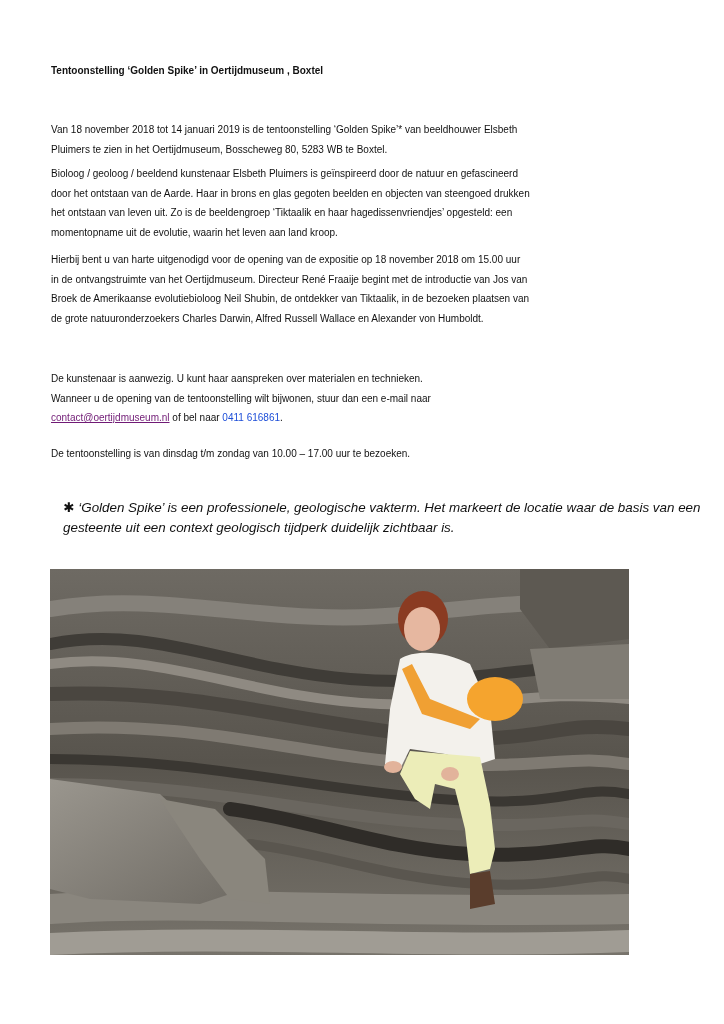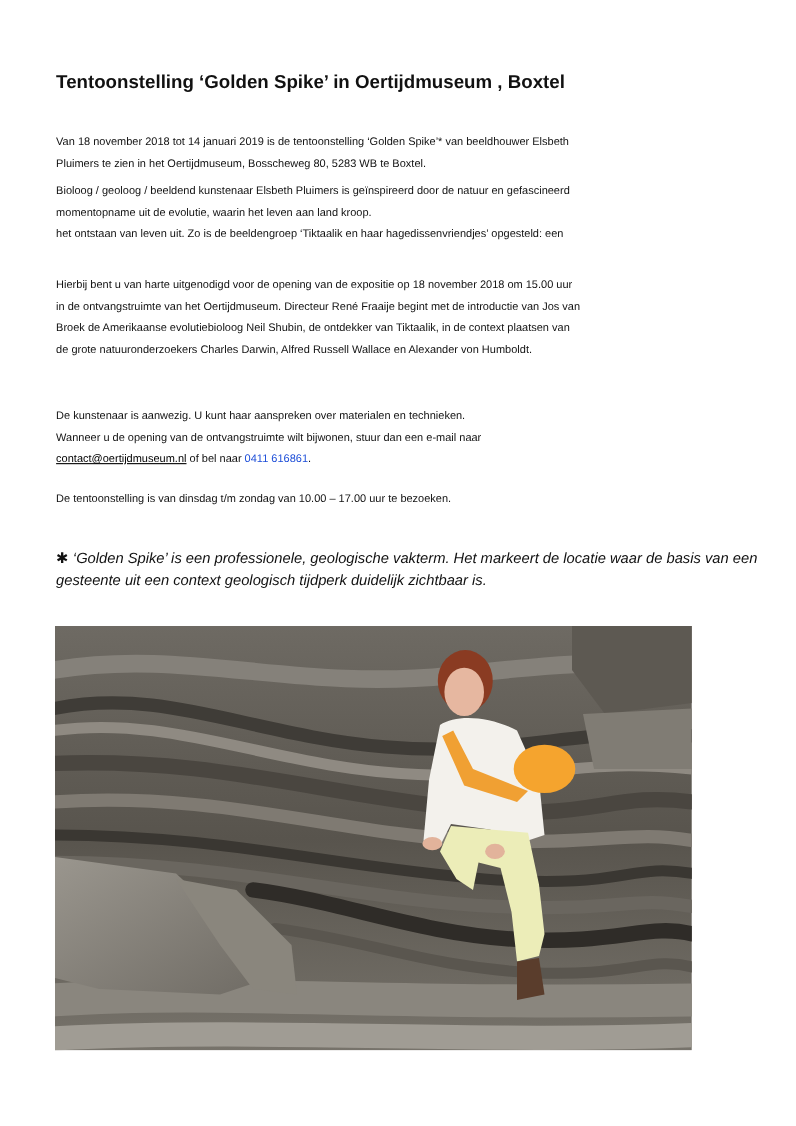--- a/index.html
+++ b/index.html
@@ -6,7 +6,7 @@
     body { width: 724px; height: 1024px; position: relative; overflow: hidden;
            font-family: "Liberation Sans", "DejaVu Sans", sans-serif; color: #111; }
     .page { position: absolute; left: 51px; top: 0; width: 620px; }
-    .title { position: absolute; top: 65px; left: 0; font-weight: bold; font-size: 17px; white-space: nowrap; }
+    .title { position: absolute; top: 65px; left: 0; font-weight: bold; font-size: 10px; white-space: nowrap; }
     .para { position: absolute; left: 0; font-size: 10px; line-height: 19.6px; white-space: nowrap; }
     .para div { height: 19.6px; }
     .p1 { top: 120px; }

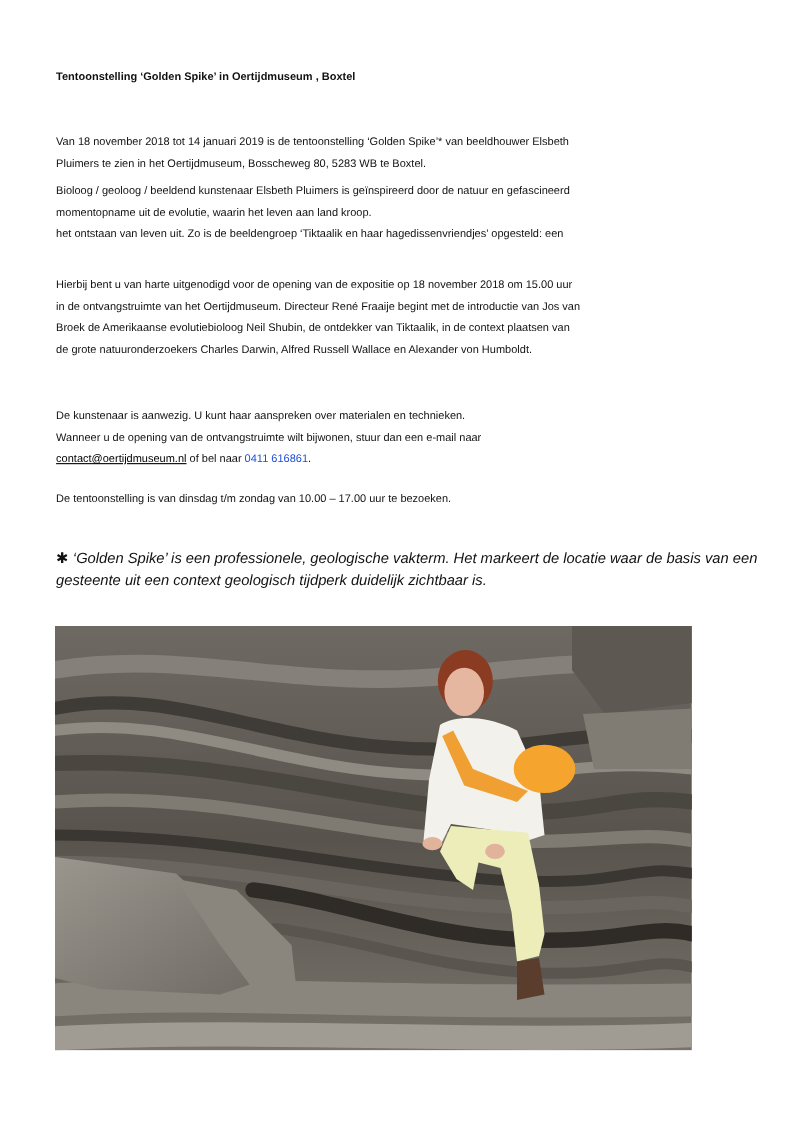--- a/index.html
+++ b/index.html
@@ -35,6 +35,7 @@
 
   <div class="para p2">
     <div>Bioloog / geoloog / beeldend kunstenaar Elsbeth Pluimers is geïnspireerd door de natuur en gefascineerd</div>
+    <div>door het ontstaan van de Aarde. Haar in brons en glas gegoten beelden en objecten van steengoed drukken</div>
     <div>momentopname uit de evolutie, waarin het leven aan land kroop.</div>
     <div>het ontstaan van leven uit. Zo is de beeldengroep ‘Tiktaalik en haar hagedissenvriendjes’ opgesteld: een</div>
   </div>

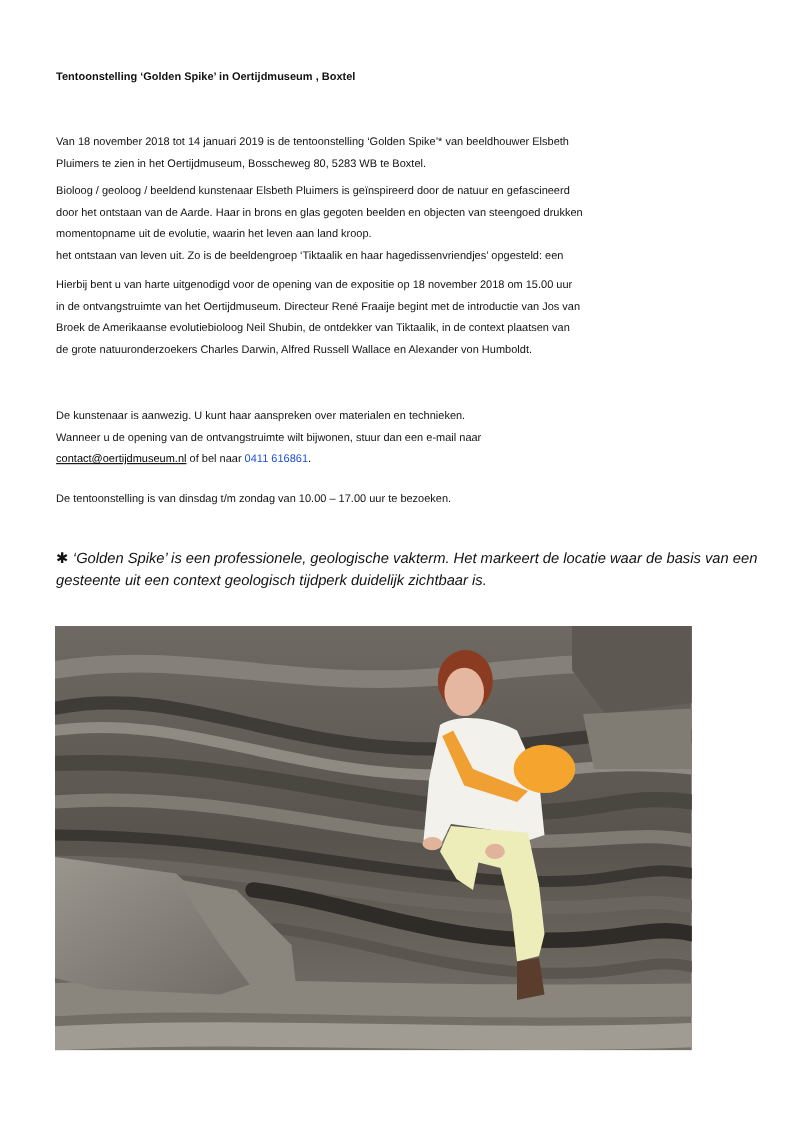--- a/index.html
+++ b/index.html
@@ -36,8 +36,8 @@
   <div class="para p2">
     <div>Bioloog / geoloog / beeldend kunstenaar Elsbeth Pluimers is geïnspireerd door de natuur en gefascineerd</div>
     <div>door het ontstaan van de Aarde. Haar in brons en glas gegoten beelden en objecten van steengoed drukken</div>
+    <div>het ontstaan van leven uit. Zo is de beeldengroep ‘Tiktaalik en haar hagedissenvriendjes’ opgesteld: een</div>
     <div>momentopname uit de evolutie, waarin het leven aan land kroop.</div>
-    <div>het ontstaan van leven uit. Zo is de beeldengroep ‘Tiktaalik en haar hagedissenvriendjes’ opgesteld: een</div>
   </div>
 
   <div class="para p3">

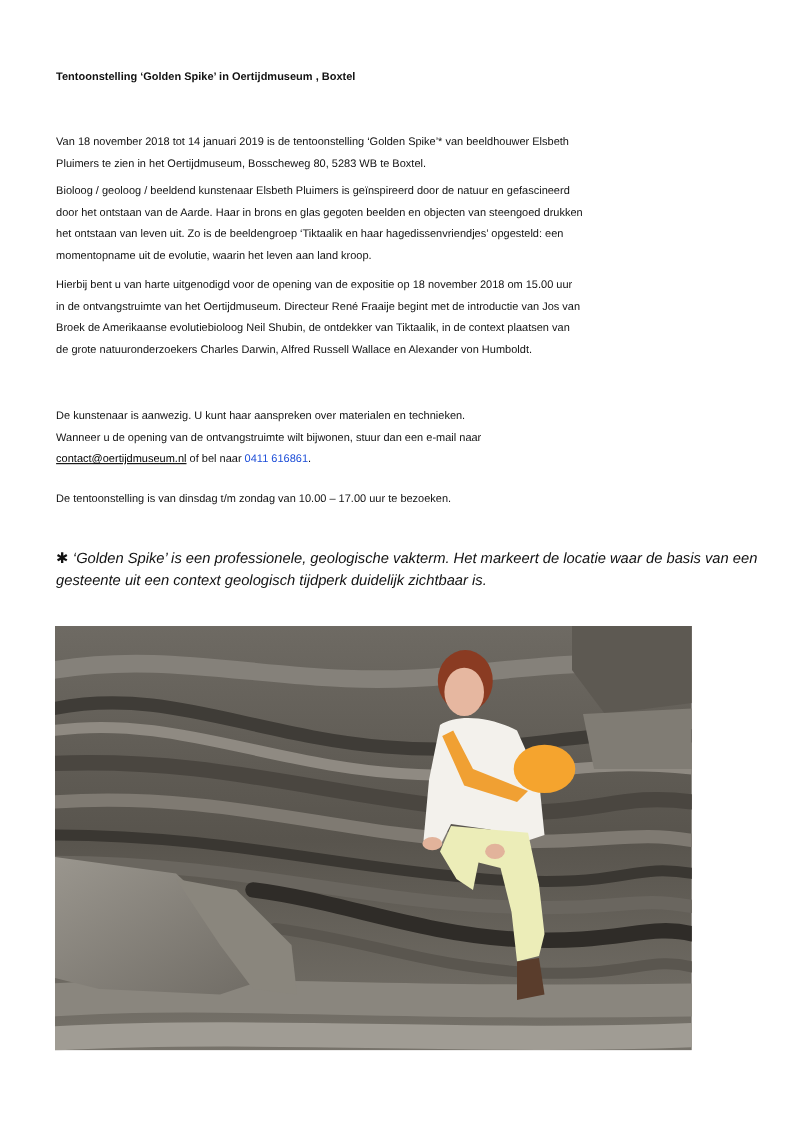--- a/index.html
+++ b/index.html
@@ -43,7 +43,7 @@
   <div class="para p3">
     <div>Hierbij bent u van harte uitgenodigd voor de opening van de expositie op 18 november 2018 om 15.00 uur</div>
     <div>in de ontvangstruimte van het Oertijdmuseum. Directeur René Fraaije begint met de introductie van Jos van</div>
-    <div>Broek de Amerikaanse evolutiebioloog Neil Shubin, de ontdekker van Tiktaalik, in de context plaatsen van</div>
+    <div>Broek de Amerikaanse evolutiebioloog Neil Shubin, de ontdekker van Tiktaalik, in de bezoeken plaatsen van</div>
     <div>de grote natuuronderzoekers Charles Darwin, Alfred Russell Wallace en Alexander von Humboldt.</div>
   </div>
 

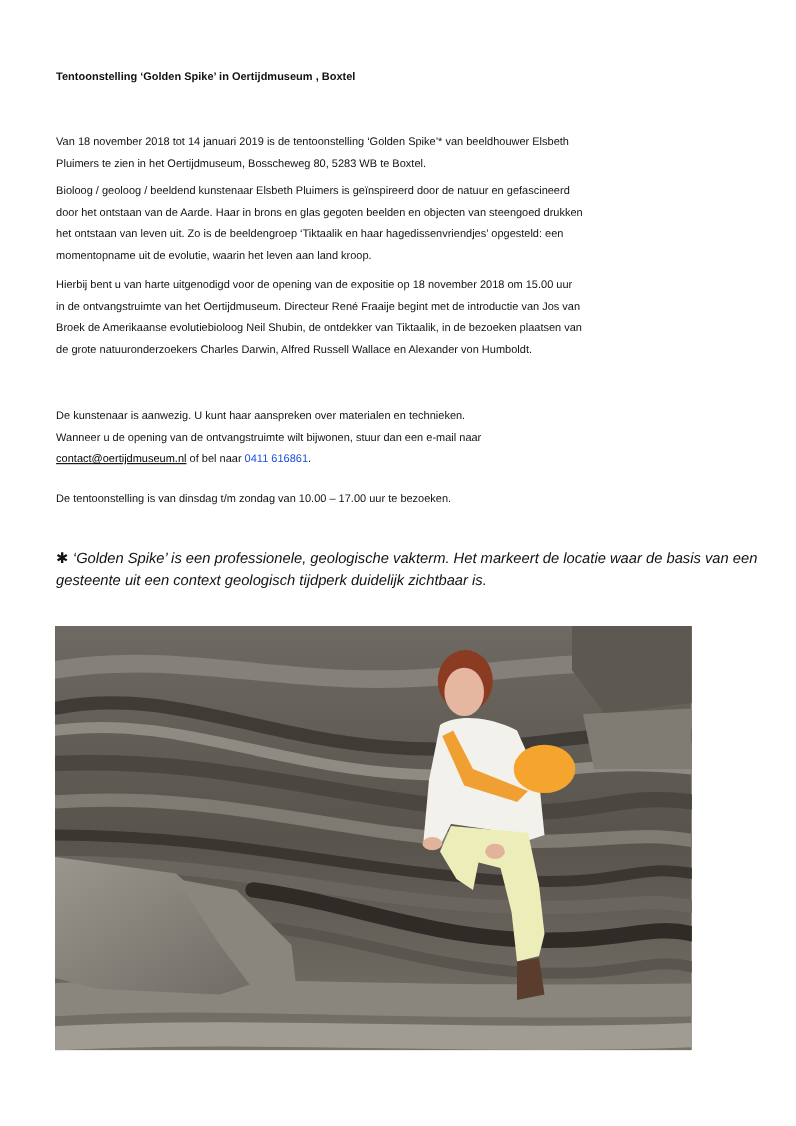--- a/index.html
+++ b/index.html
@@ -49,7 +49,7 @@
 
   <div class="para p4">
     <div>De kunstenaar is aanwezig. U kunt haar aanspreken over materialen en technieken.</div>
-    <div>Wanneer u de opening van de ontvangstruimte wilt bijwonen, stuur dan een e-mail naar</div>
+    <div>Wanneer u de opening van de tentoonstelling wilt bijwonen, stuur dan een e-mail naar</div>
     <div><a class="link">contact@oertijdmuseum.nl</a><span> of bel naar </span><span class="phone">0411 616861</span><span>.</span></div>
   </div>
 

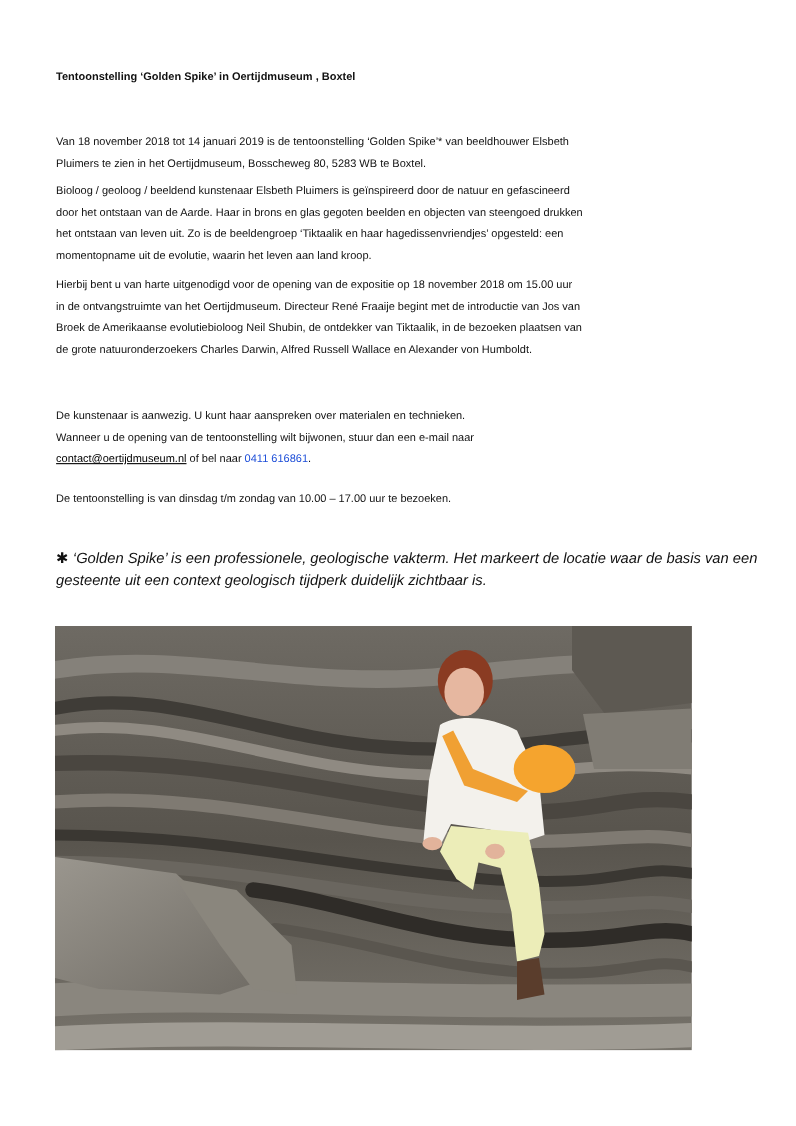--- a/index.html
+++ b/index.html
@@ -17,7 +17,7 @@
     .note { position: absolute; left: 0; top: 498px; font-style: italic; font-size: 13.4px; line-height: 19.6px; white-space: nowrap; }
     .note div { height: 19.6px; }
     .star { font-style: normal; font-weight: bold; margin-right: 4px; }
-    .link { color: #000000; text-decoration: underline; cursor: pointer; }
+    .link { color: #701a75; text-decoration: underline; cursor: pointer; }
     .phone { color: #1d4ed8; }
     .photo { position: absolute; left: 50px; top: 569px; width: 579px; height: 386px; overflow: hidden; }
     .photo svg { display: block; }

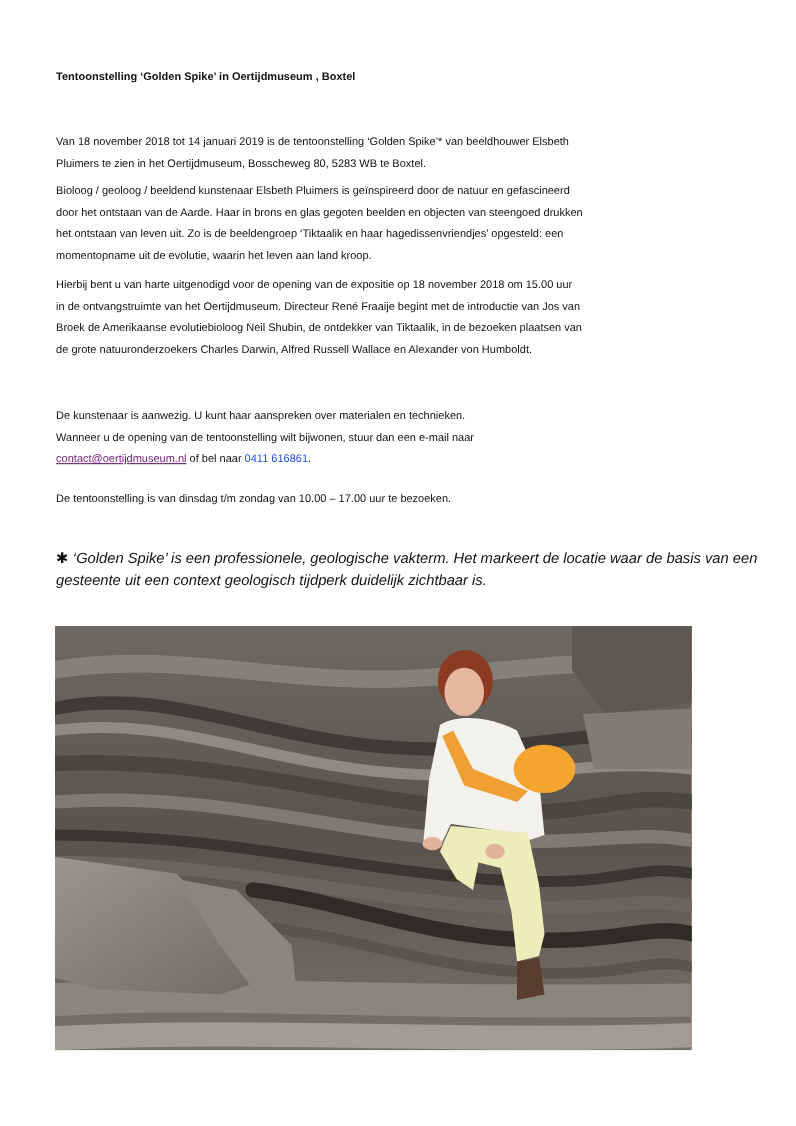--- a/index.html
+++ b/index.html
@@ -15,7 +15,7 @@
     .p4 { top: 353px; margin-top: 16px; }
     .p5 { top: 444px; }
     .note { position: absolute; left: 0; top: 498px; font-style: italic; font-size: 13.4px; line-height: 19.6px; white-space: nowrap; }
-    .note div { height: 19.6px; }
+    .note div { height: 19.6px; margin-left: 12px; }
     .star { font-style: normal; font-weight: bold; margin-right: 4px; }
     .link { color: #701a75; text-decoration: underline; cursor: pointer; }
     .phone { color: #1d4ed8; }

